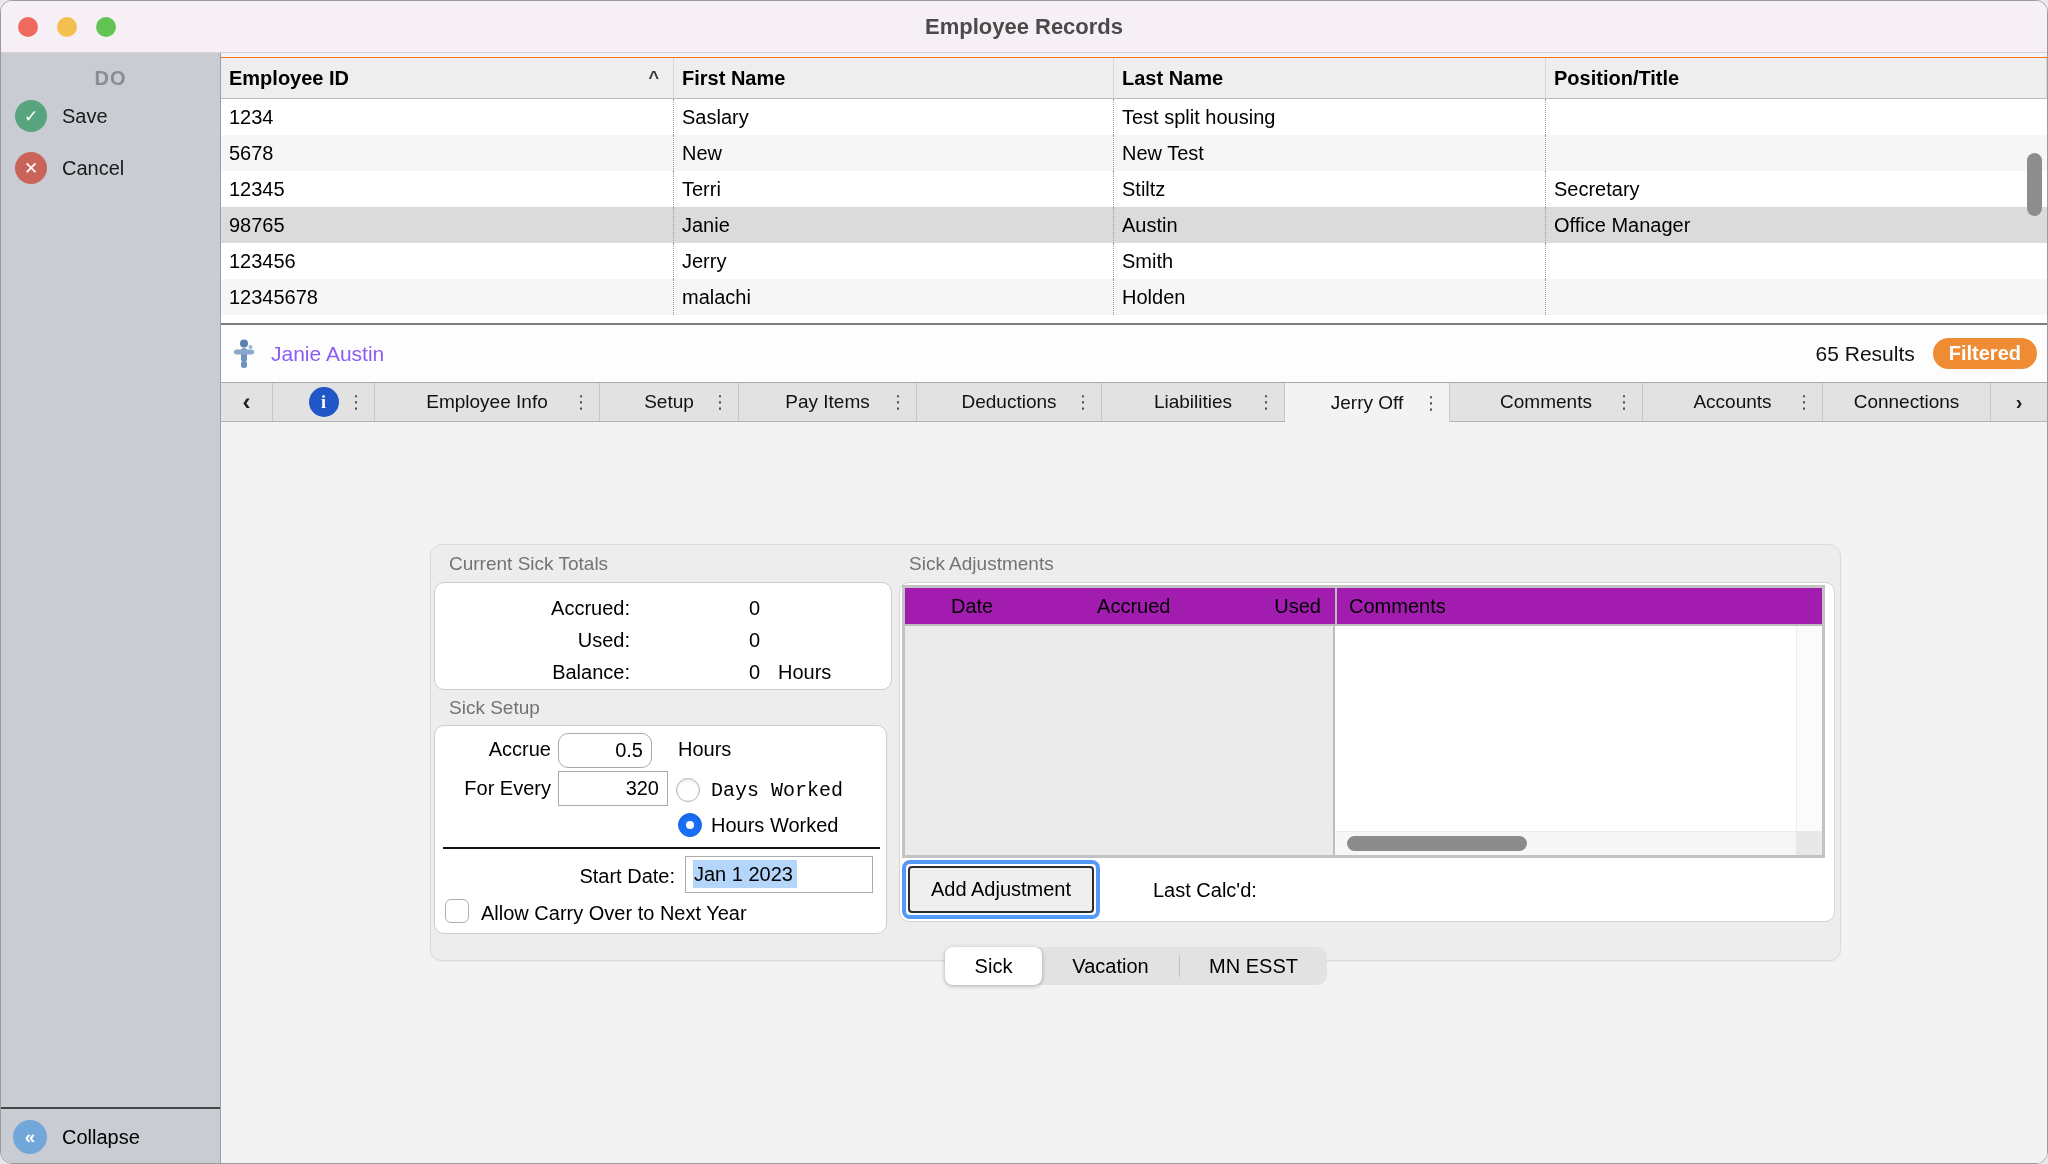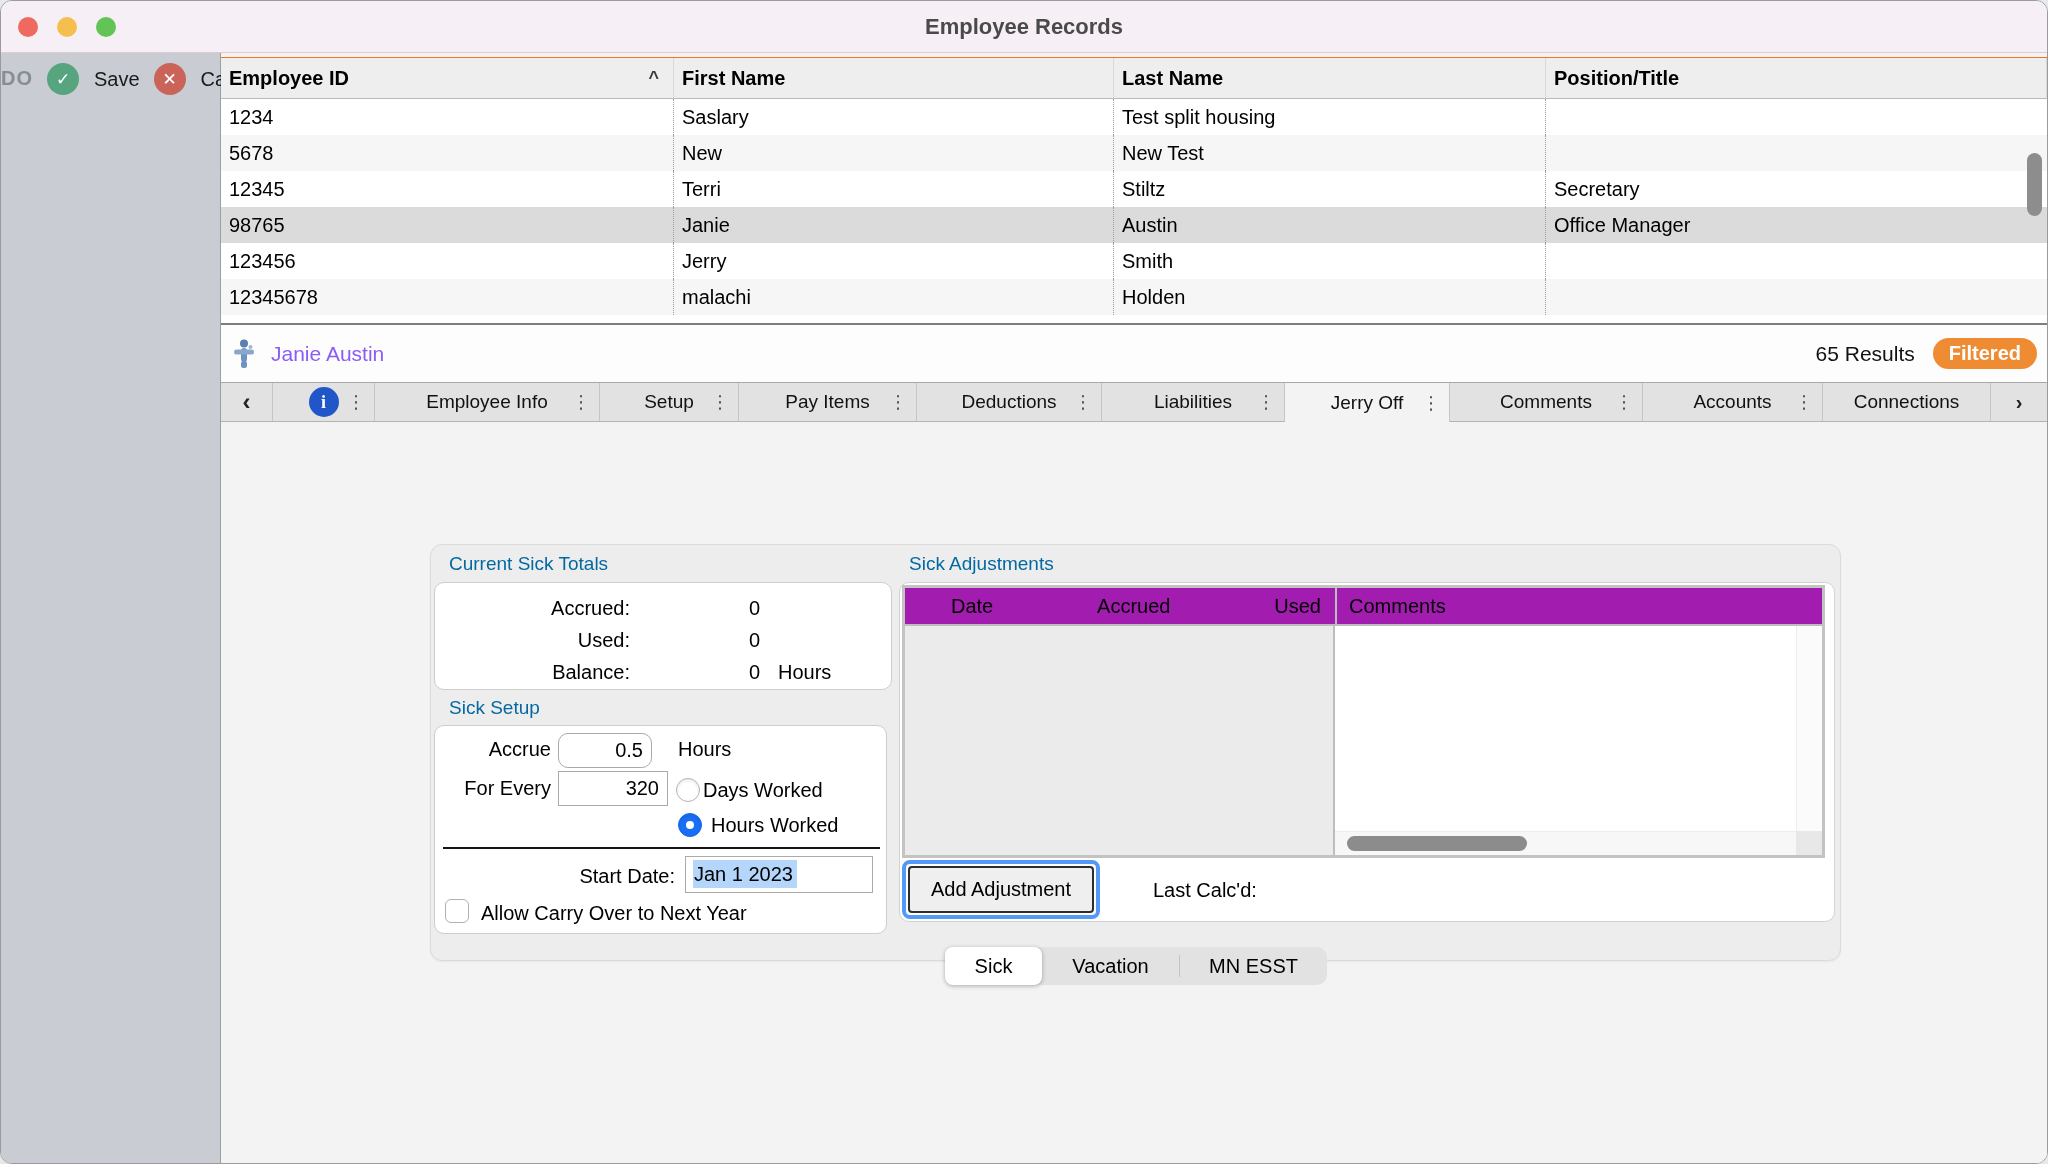--- a/index.html
+++ b/index.html
@@ -17,7 +17,7 @@
 
   
   .body { display:flex; height:1112px; }
-  .sidebar { width:220px; background:#c9ccd3; border-right:1px solid #9aa0a8; display:flex; flex-shrink:0; }
+  .sidebar { width:220px; background:#c9ccd3; border-right:1px solid #9aa0a8; display:flex; flex-direction:column; flex-shrink:0; }
   .do-label { margin-top:14px; text-align:center; font-weight:bold; font-size:20px; color:#868d96; letter-spacing:1px; }
   .side-item { display:flex; align-items:center; gap:15px; padding-left:14px; height:52px; font-size:20px; color:#1a1a1a; cursor:default; }
   .side-item:first-of-type { margin-top:14px; }

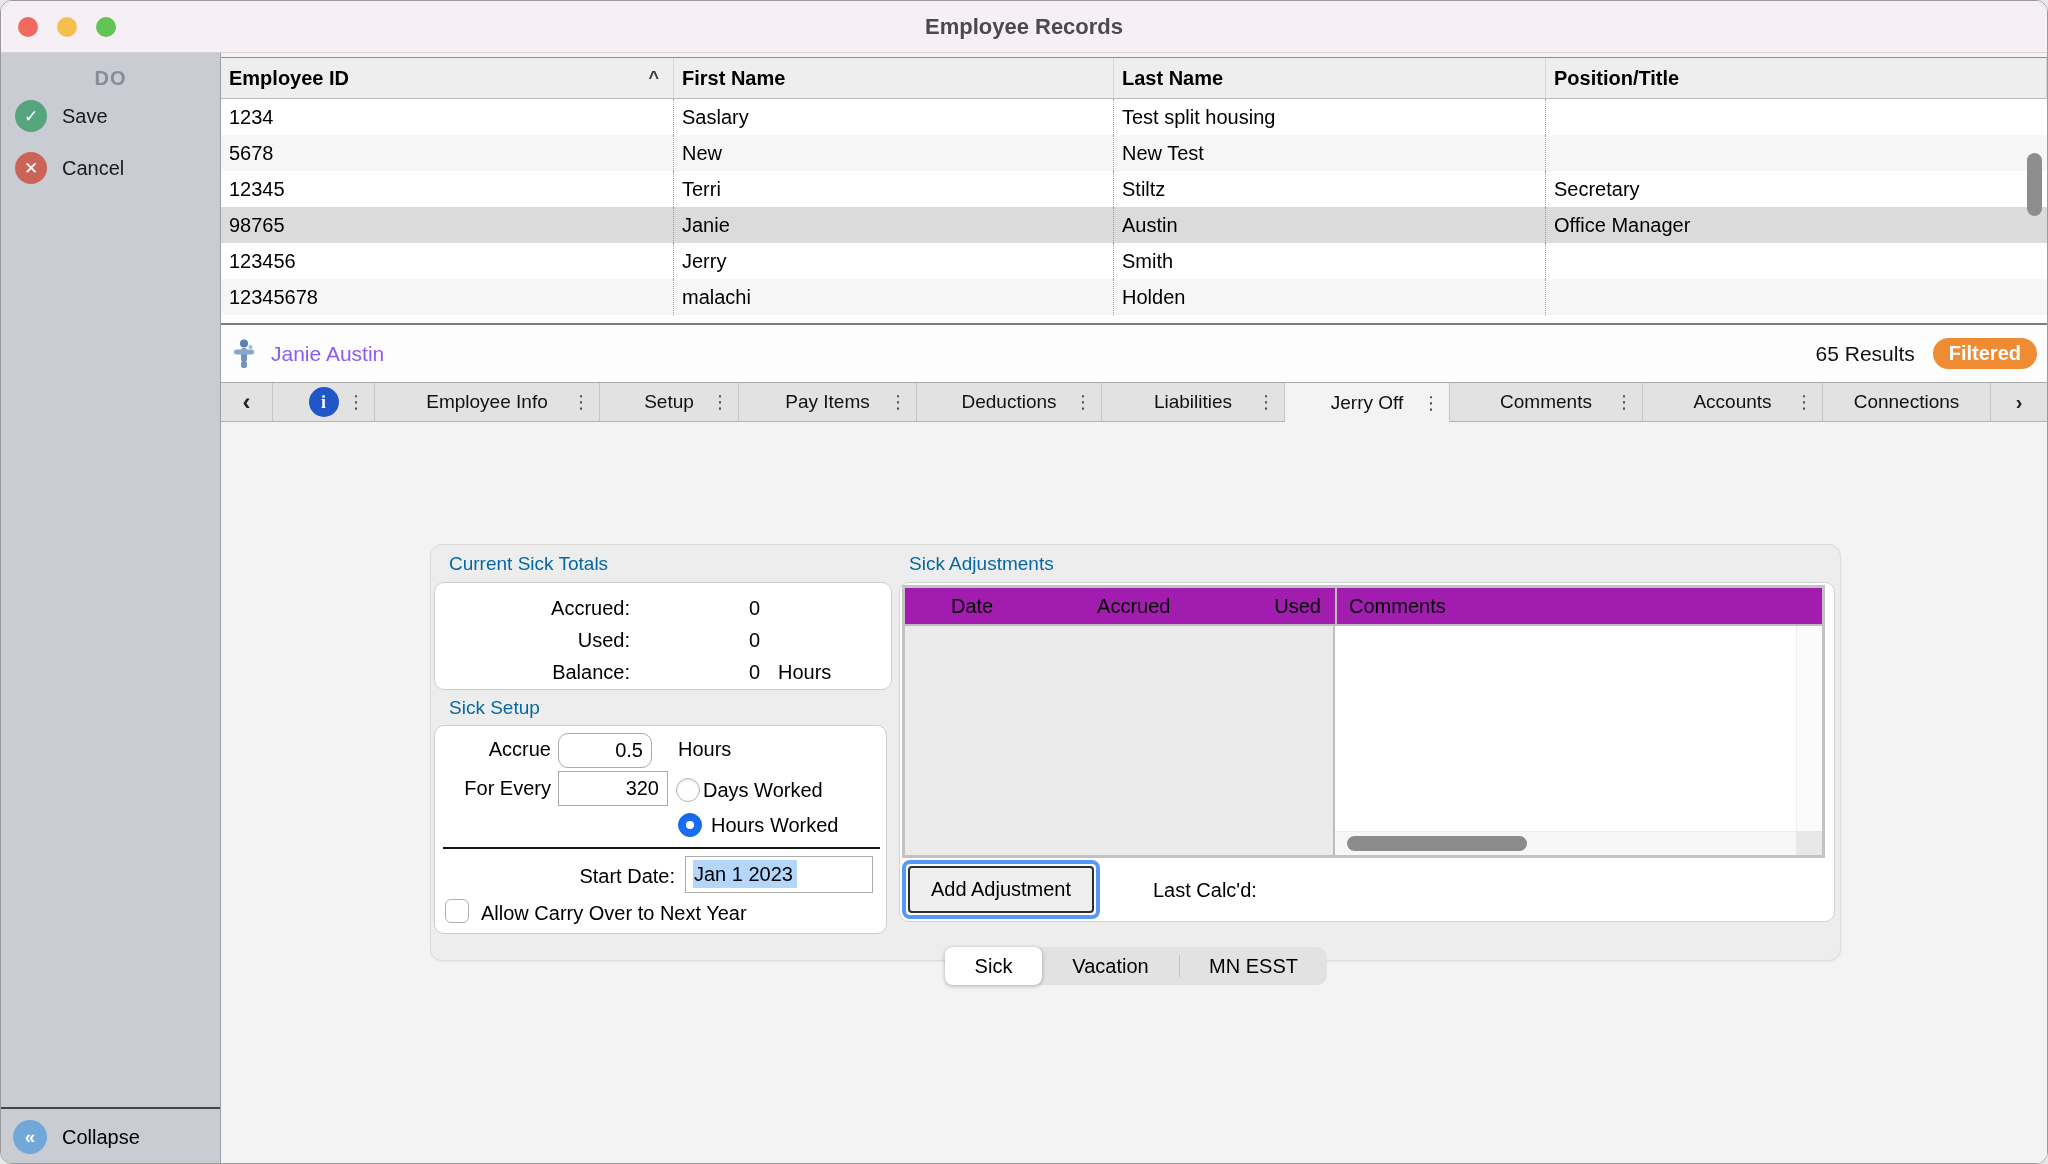--- a/index.html
+++ b/index.html
@@ -63,7 +63,7 @@
   
   .content { flex:1; position:relative; background:#f4f3f4; }
   .panel { position:absolute; left:209px; top:122px; width:1411px; height:417px; background:#eeedee; border:1px solid #dbdbdb; border-radius:12px; box-shadow:0 1px 2px rgba(0,0,0,0.05); }
-  .sec-label { position:absolute; font-size:19px; color:#0369a1; white-space:nowrap; }
+  .sec-label { position:absolute; font-size:19px; color:#737373; white-space:nowrap; }
   .wbox { position:absolute; background:#fff; border:1px solid #cdcdcd; border-radius:10px; }
 
   

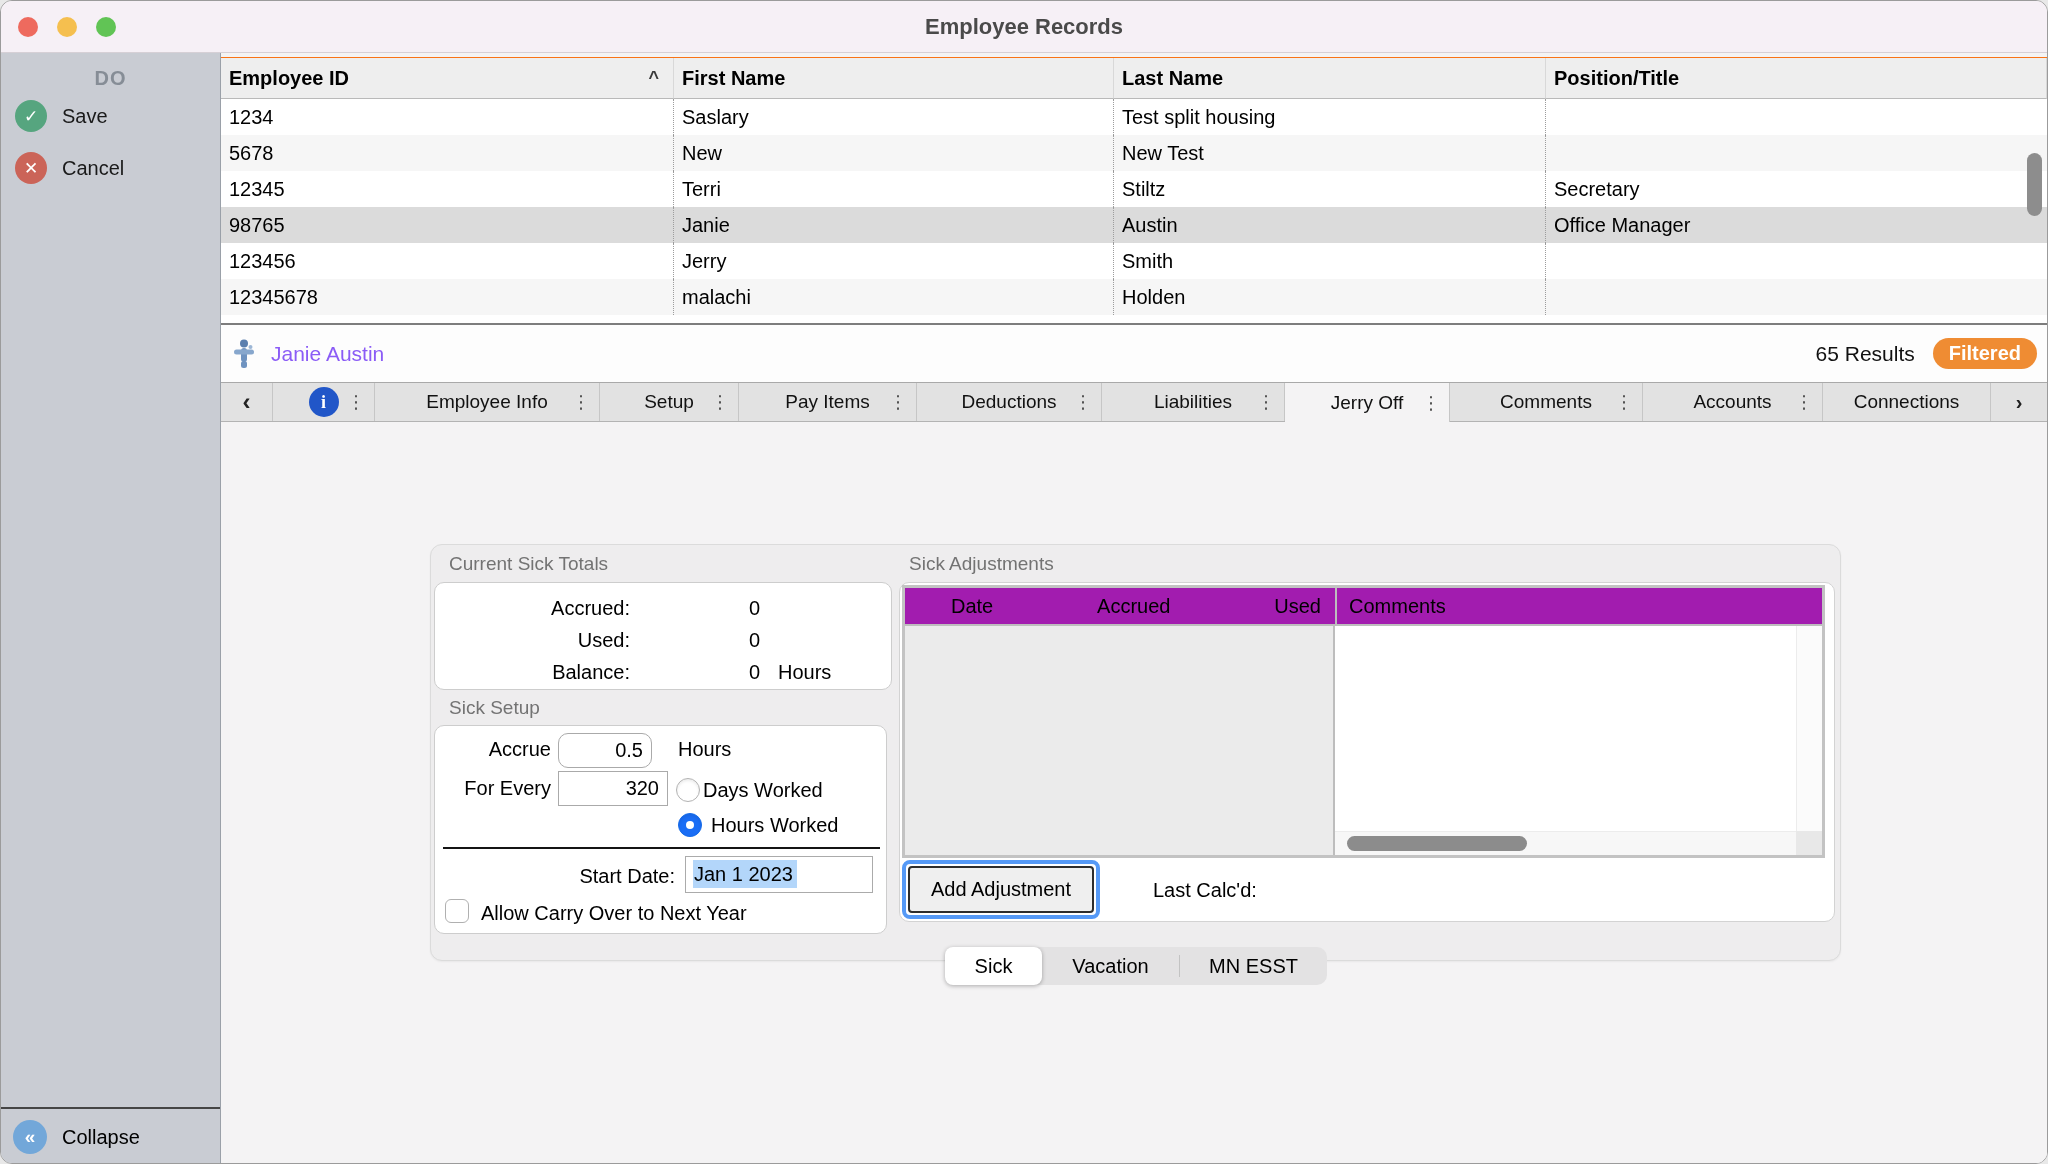--- a/index.html
+++ b/index.html
@@ -290,7 +290,7 @@
             <div class="inputbox" style="left:123px; top:45px; width:110px; height:35px;">320</div>
 
             <div class="radio" style="left:241px; top:52px;"></div>
-            <div class="plainlabel" style="left:268px; top:53px;">Days Worked</div>
+            <div class="plainlabel" style="left:276px; top:53px;font-family:Liberation Mono, monospace;">Days Worked</div>
             <div class="radio on" style="left:243px; top:87px;"></div>
             <div class="plainlabel" style="left:276px; top:88px;">Hours Worked</div>
 

